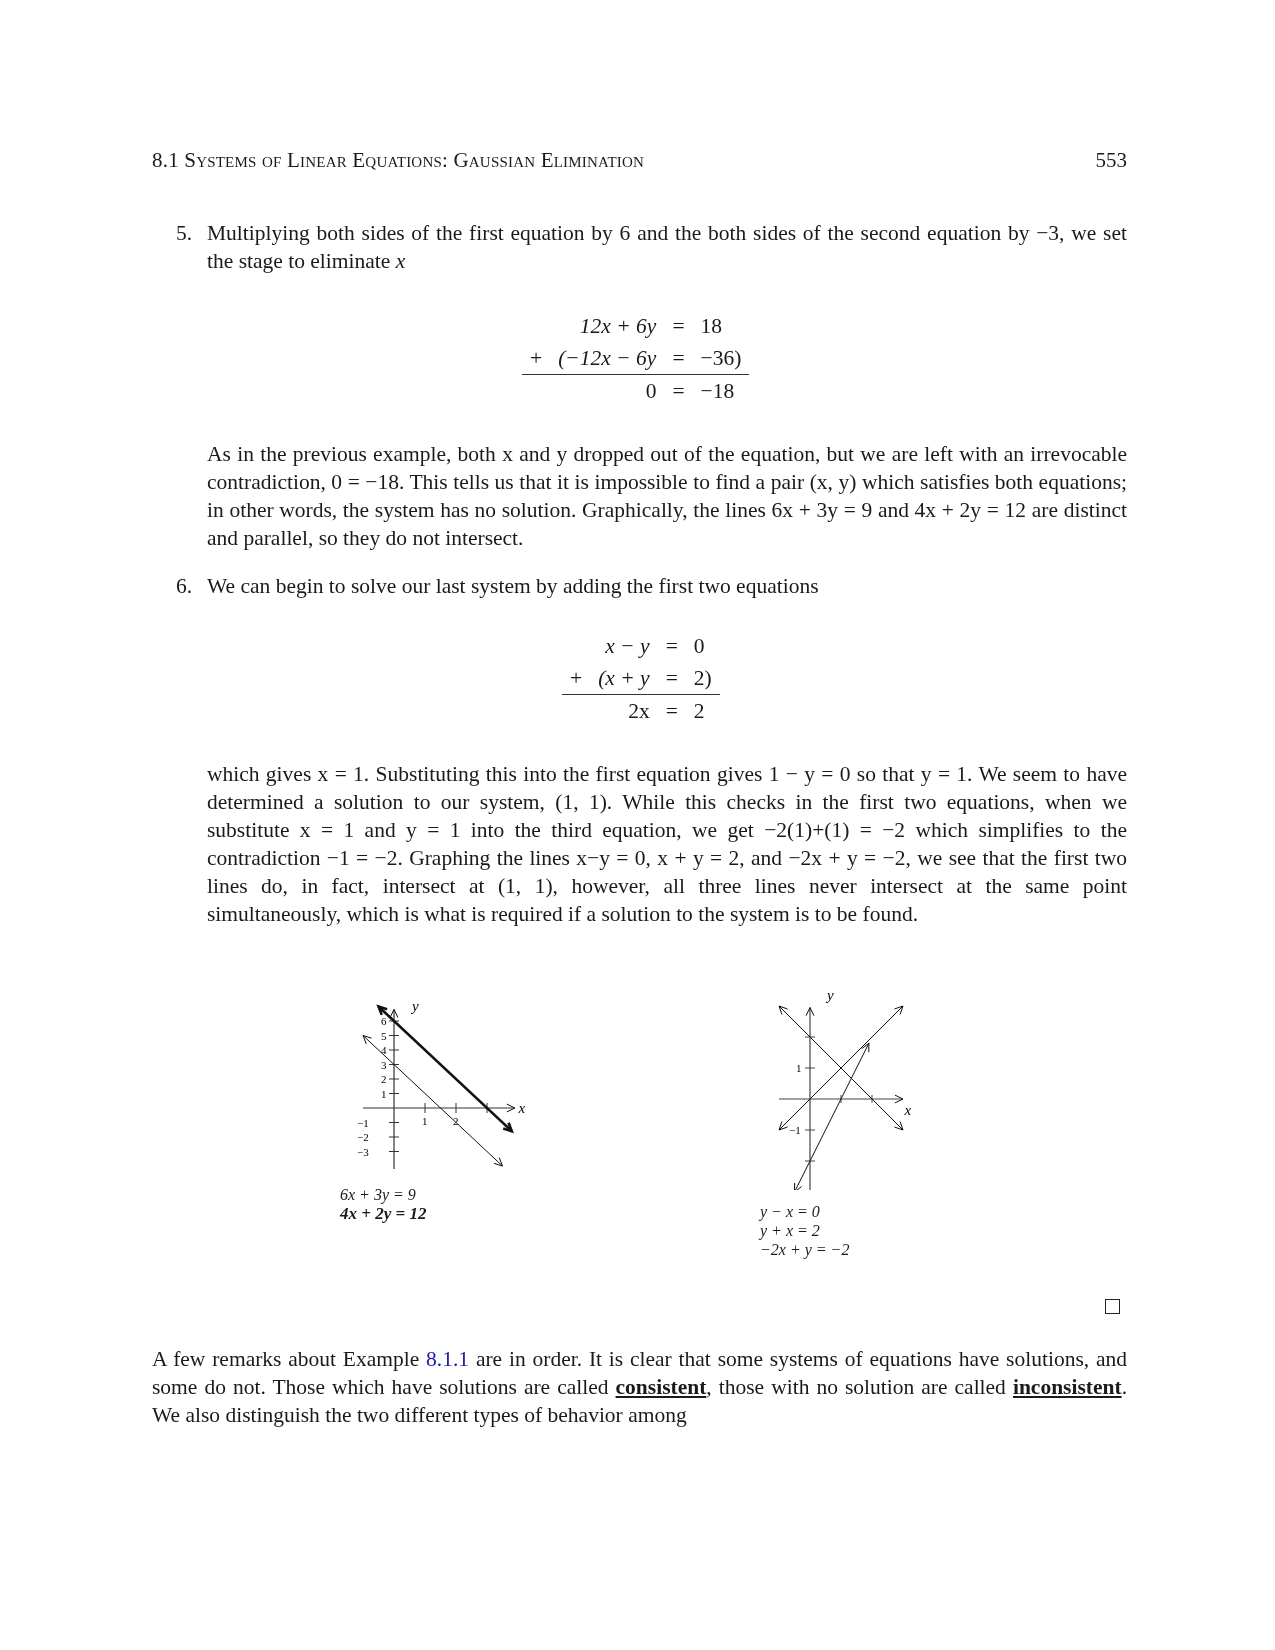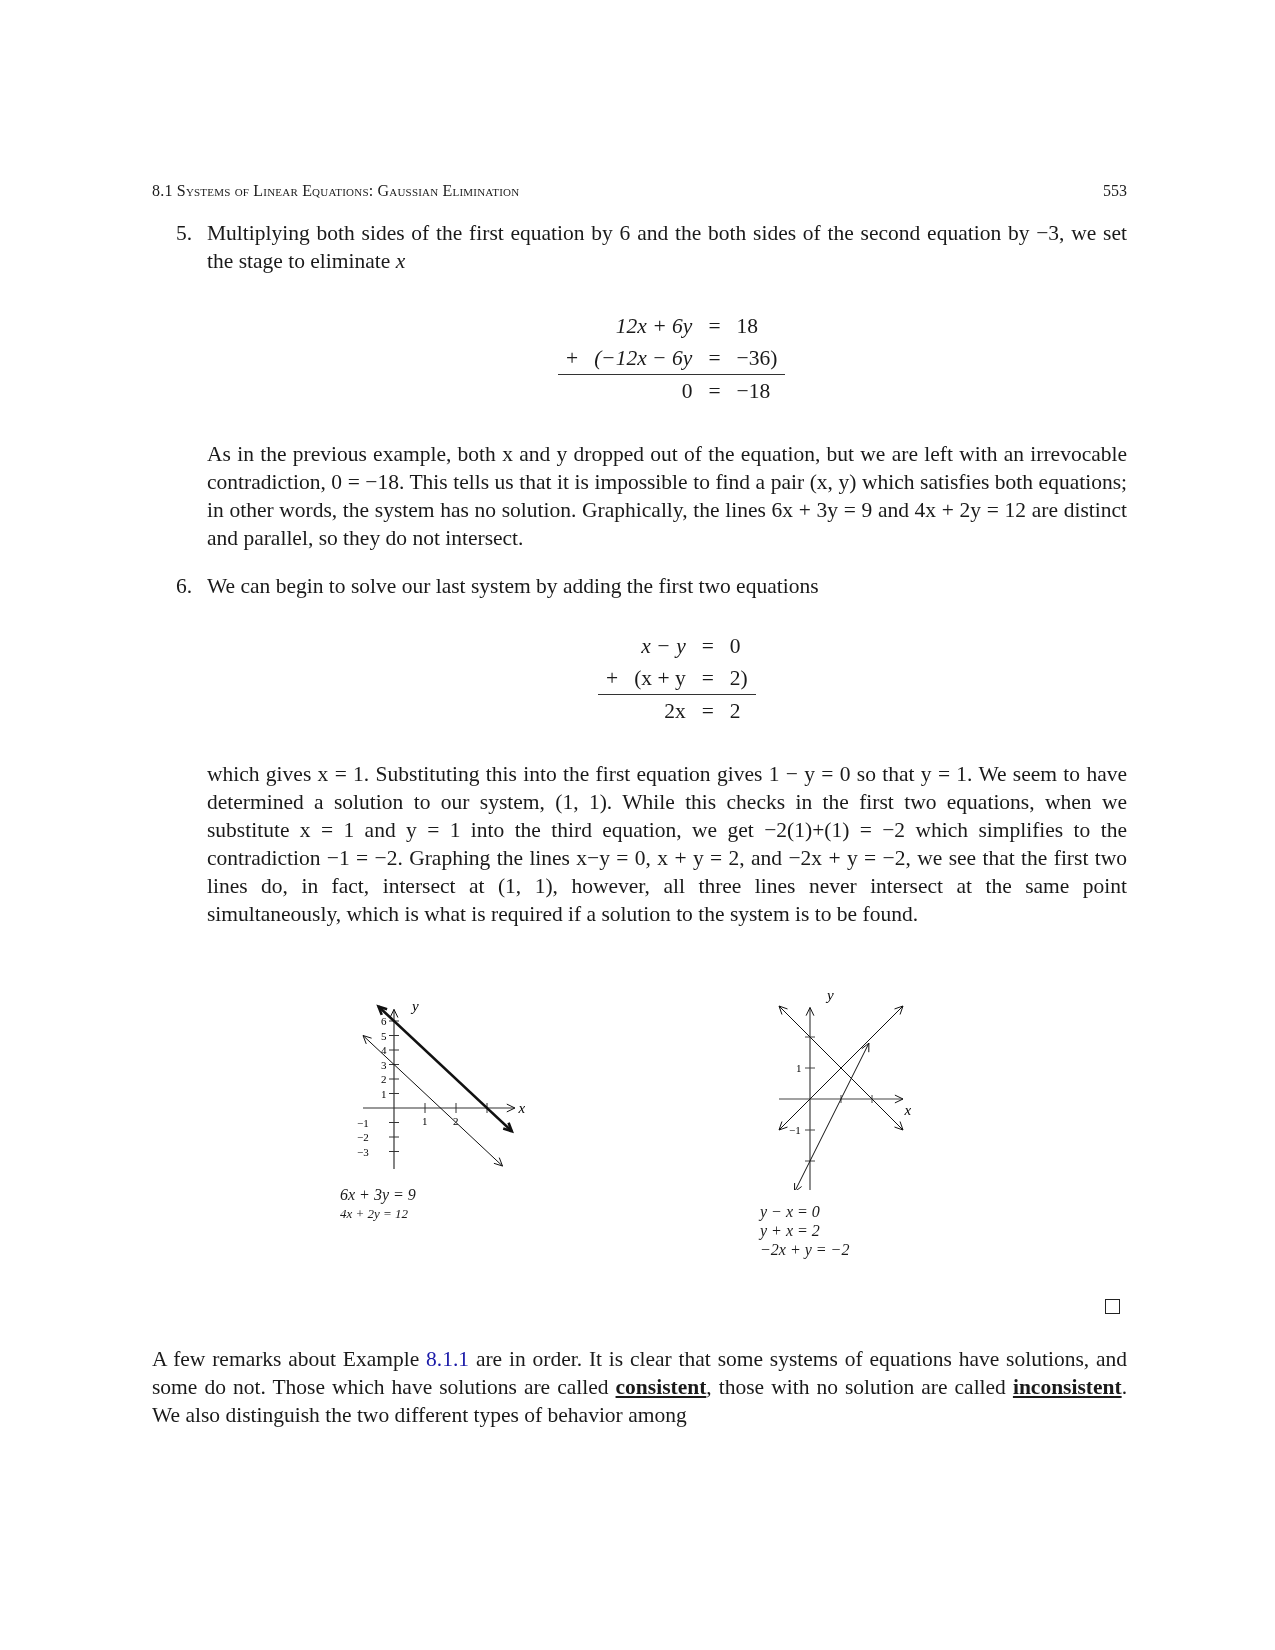--- a/index.html
+++ b/index.html
@@ -6,7 +6,7 @@
   body { width:1275px; height:1650px; position:relative; overflow:hidden;
          font-family:"Liberation Serif","DejaVu Serif",serif; color:#1a1a1a; }
   .abs { position:absolute; }
-  .header { left:152px; top:148px; width:975px; font-size:16px;margin-top:34px; }
+  .header { left:152px; top:148px; width:975px; font-size:21px; }
   .header .title { font-variant:small-caps; letter-spacing:0.2px; }
   .header .pagenum { position:absolute; right:0; top:0; }
   .text { font-size:21.5px; line-height:28px; text-align:justify; }

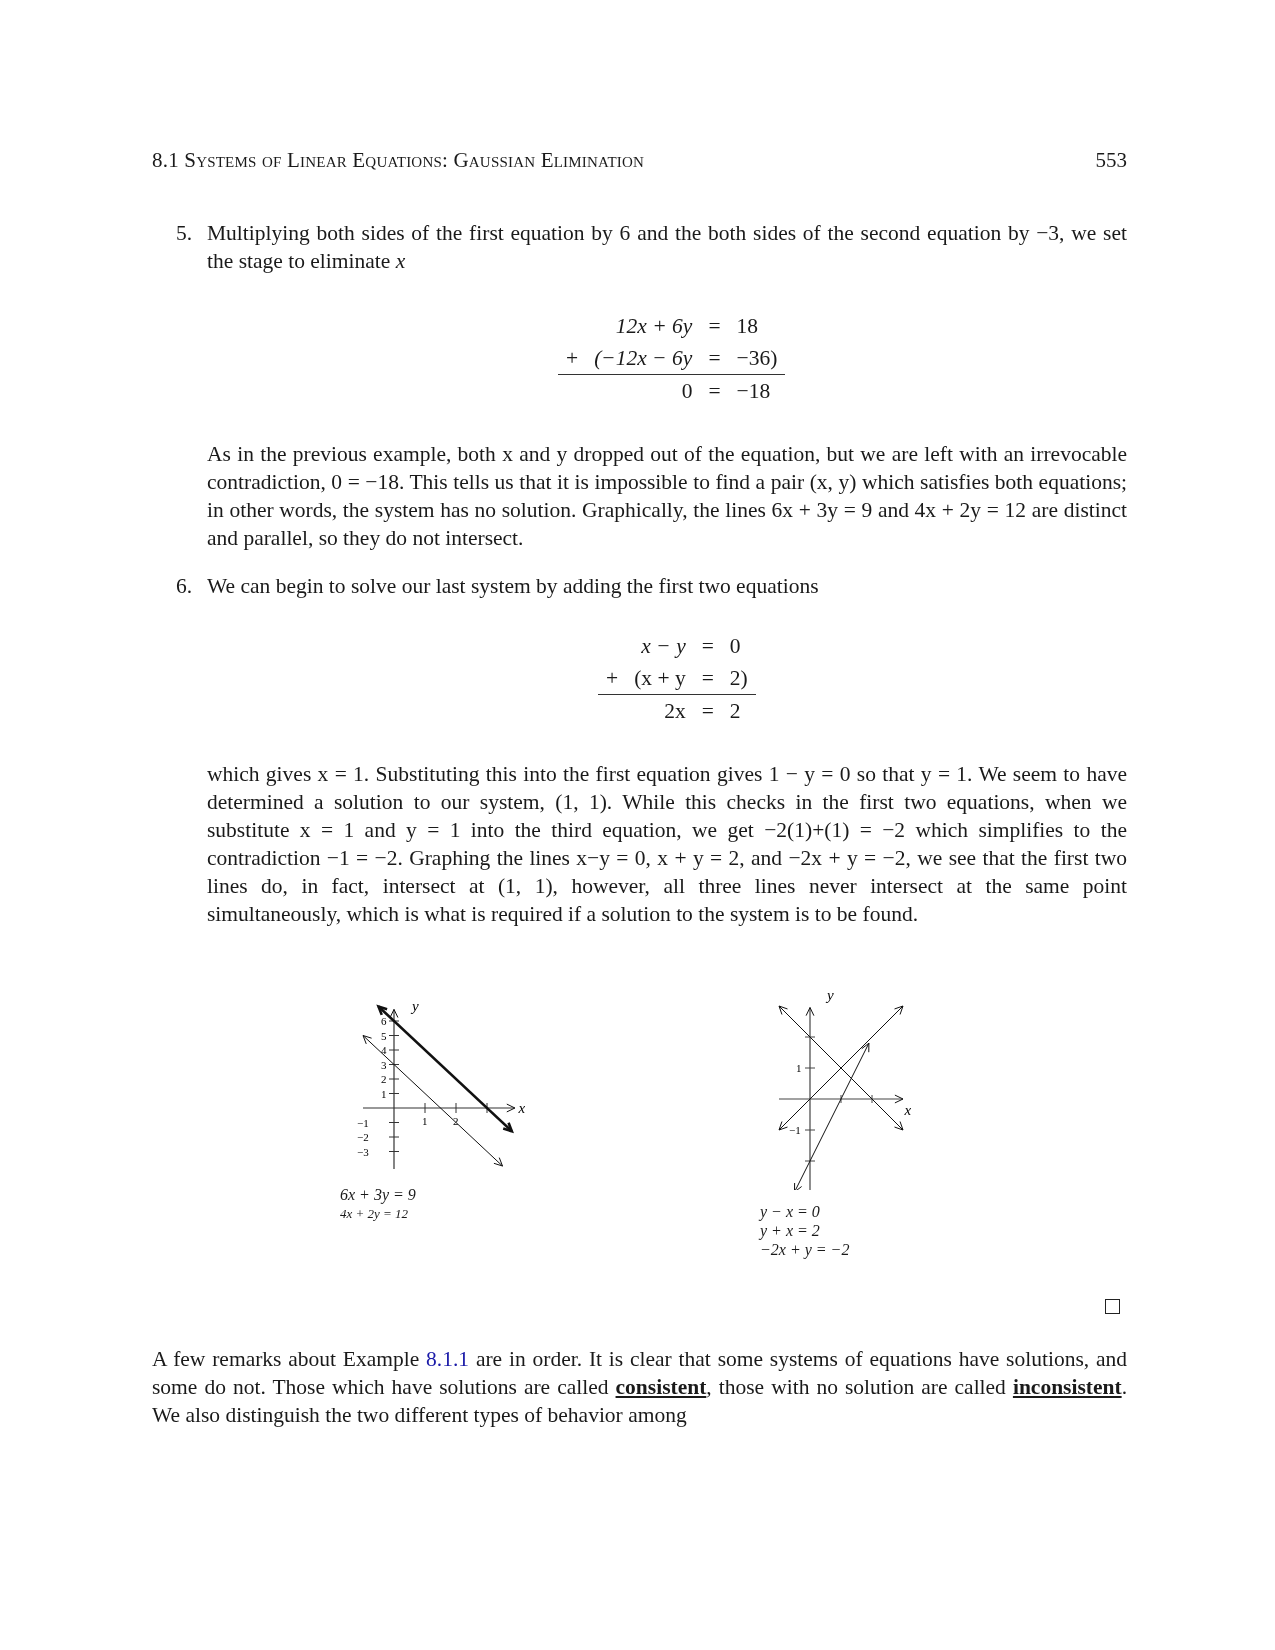--- a/index.html
+++ b/index.html
@@ -15,7 +15,7 @@
   .item .body { margin-left:31px; }
   i.m { font-family:"Liberation Serif","DejaVu Serif",serif; font-style:italic; }
   .eq { position:absolute; font-size:21.5px; }
-  .eq table { border-collapse:collapse;margin-left:36px; }
+  .eq table { border-collapse:collapse; }
   .eq td { padding:0 8px; height:32px; white-space:nowrap; }
   .eq td.l { text-align:right; }
   .eq td.r { }

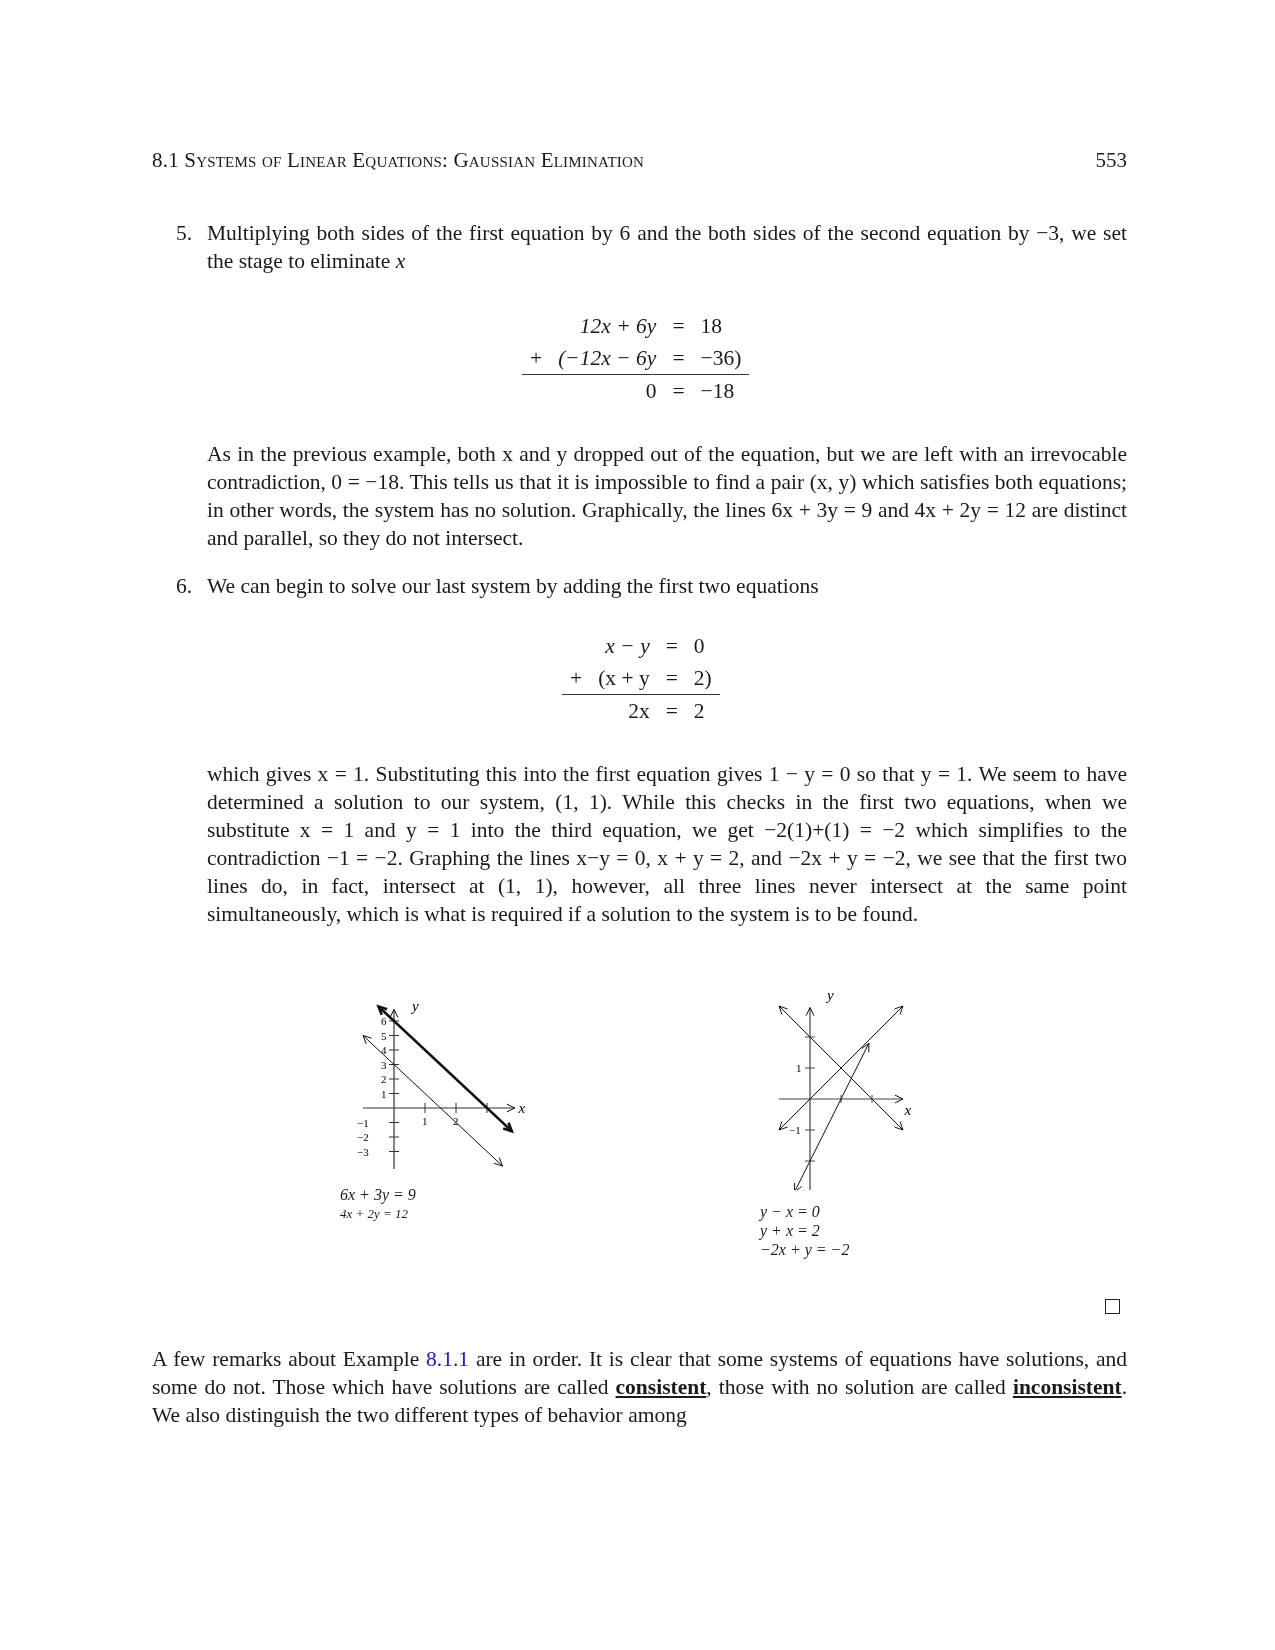--- a/index.html
+++ b/index.html
@@ -84,7 +84,7 @@
     </tr>
     <tr>
       <td>+</td>
-      <td class="l" style="">(x + y</td>
+      <td class="l" style="font-style:italic">(x + y</td>
       <td>=</td>
       <td class="r">2)</td>
     </tr>

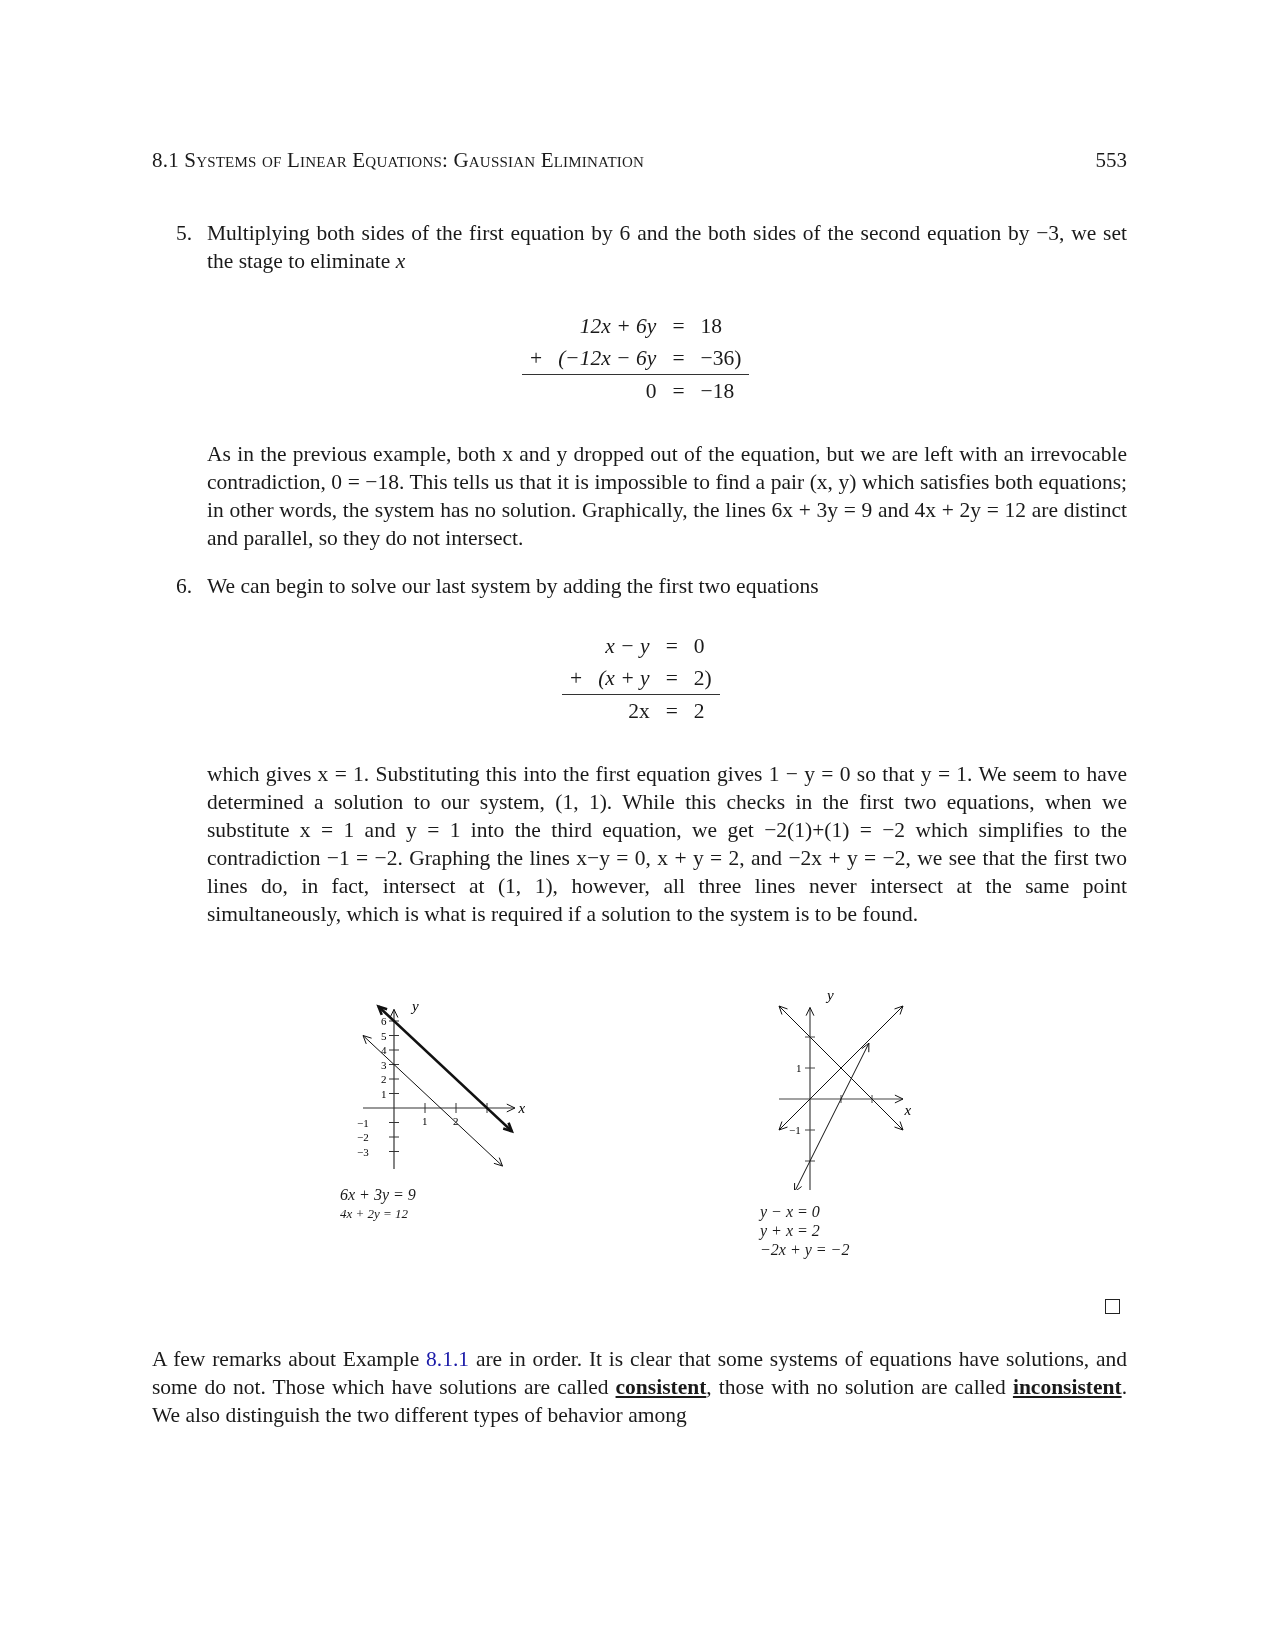--- a/index.html
+++ b/index.html
@@ -139,7 +139,7 @@
   </svg>
 <div class="caption" style="left:340px; top:1185px; width:200px;">
   <div style="font-style:italic">6x + 3y = 9</div>
-  <div style="font-weight:normal;font-style:italic;font-size:13px">4x + 2y = 12</div>
+  <div style="font-weight:bold;font-style:italic;font-size:17px">4x + 2y = 12</div>
 </div>
 
 <svg class="abs" style="left:760px; top:980px;" width="170" height="210" id="fig2">

